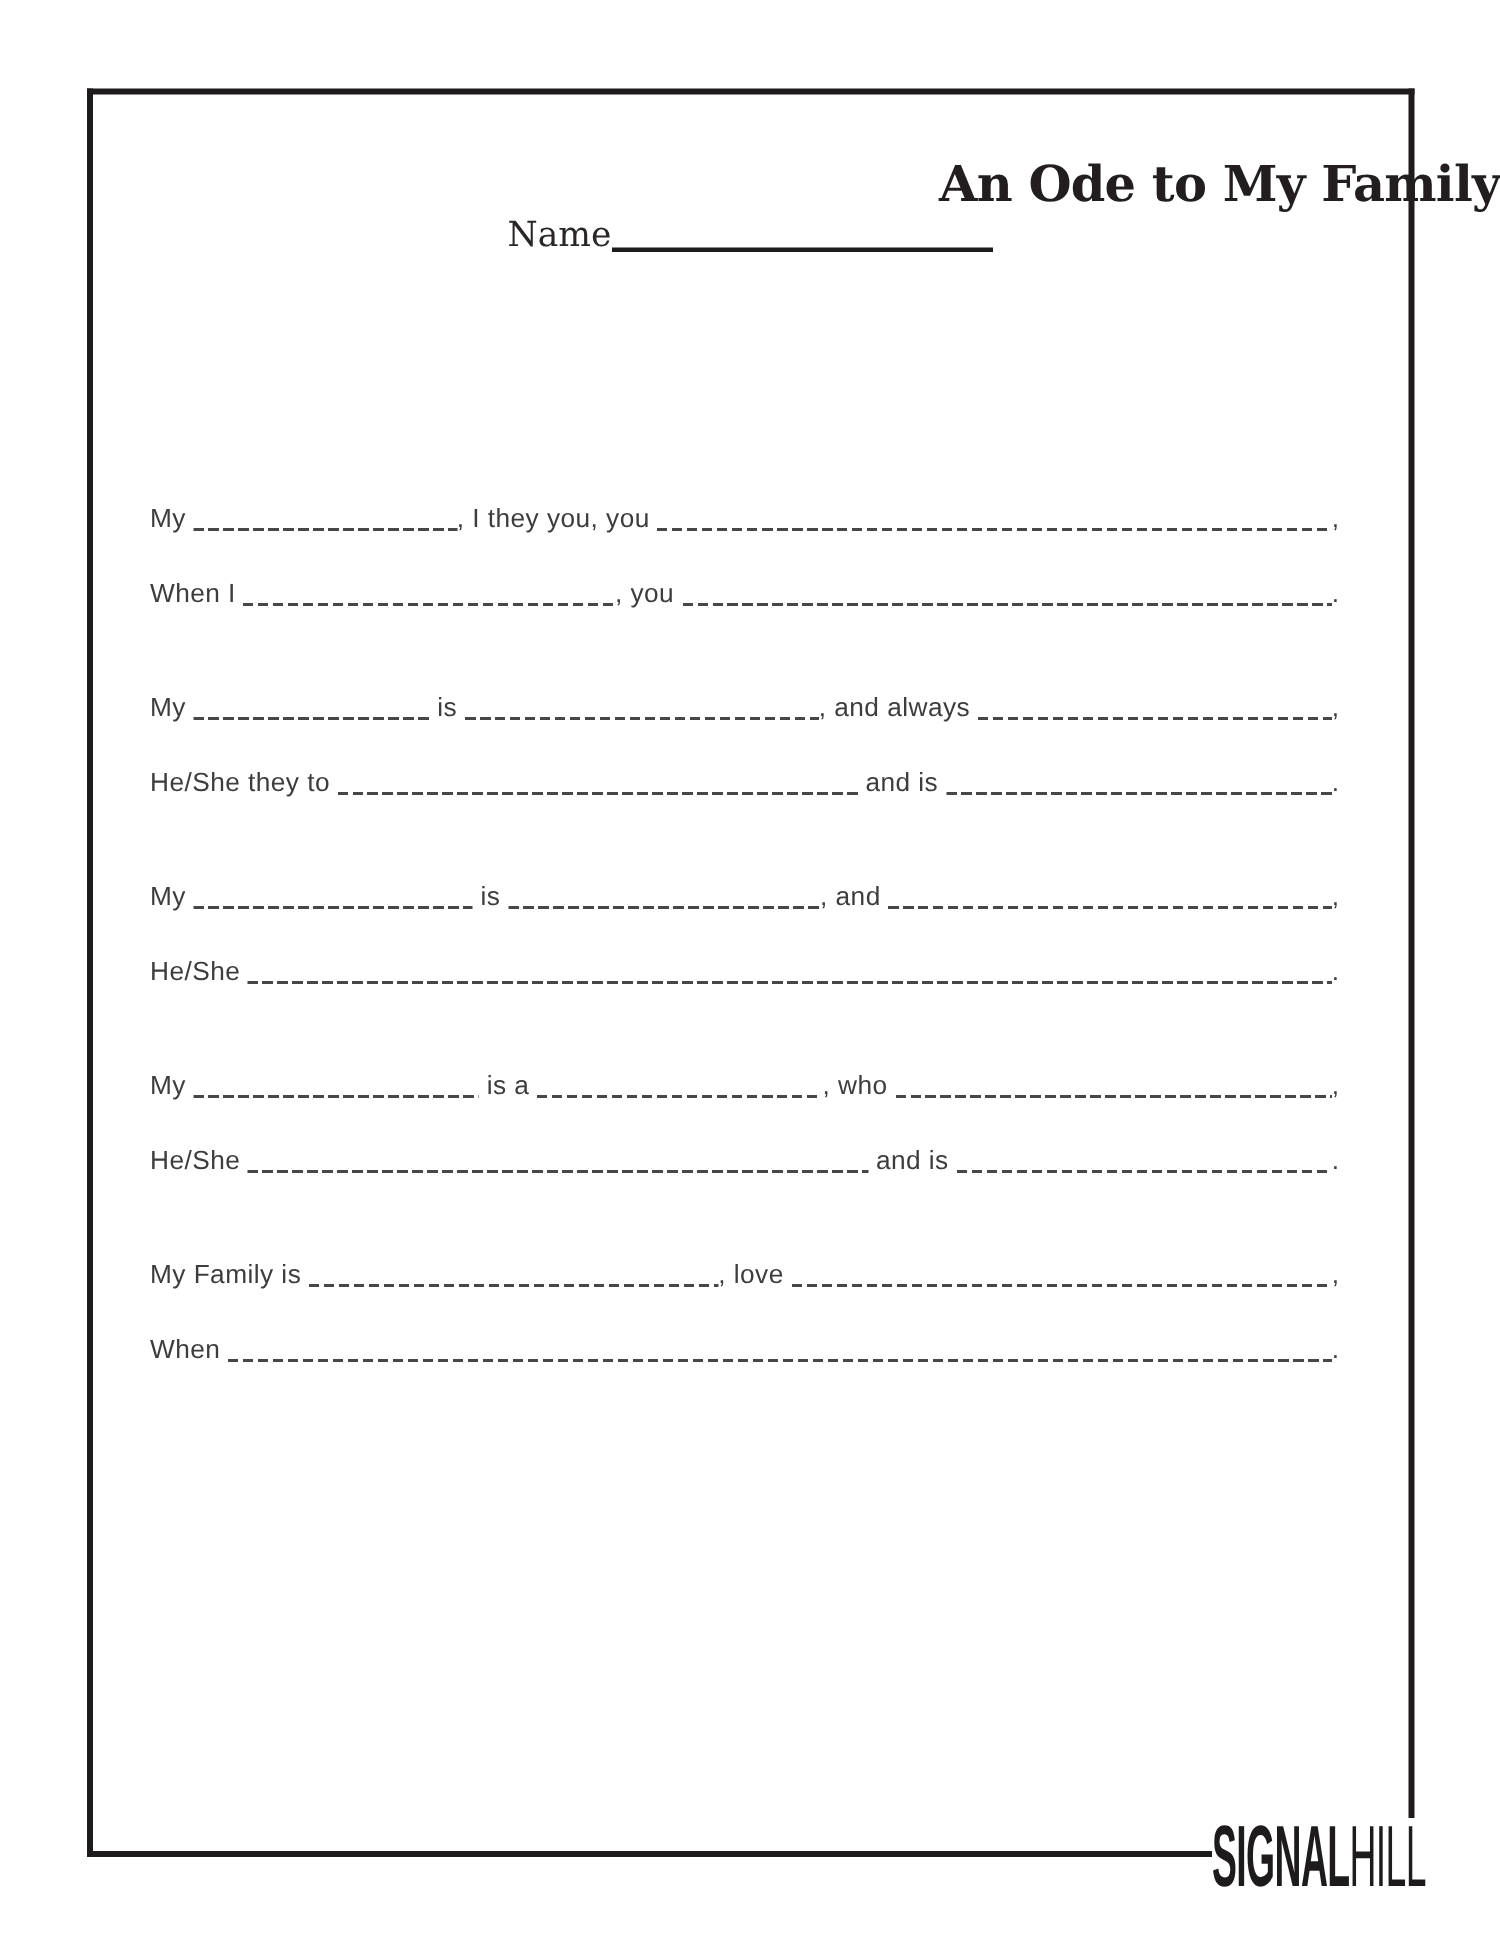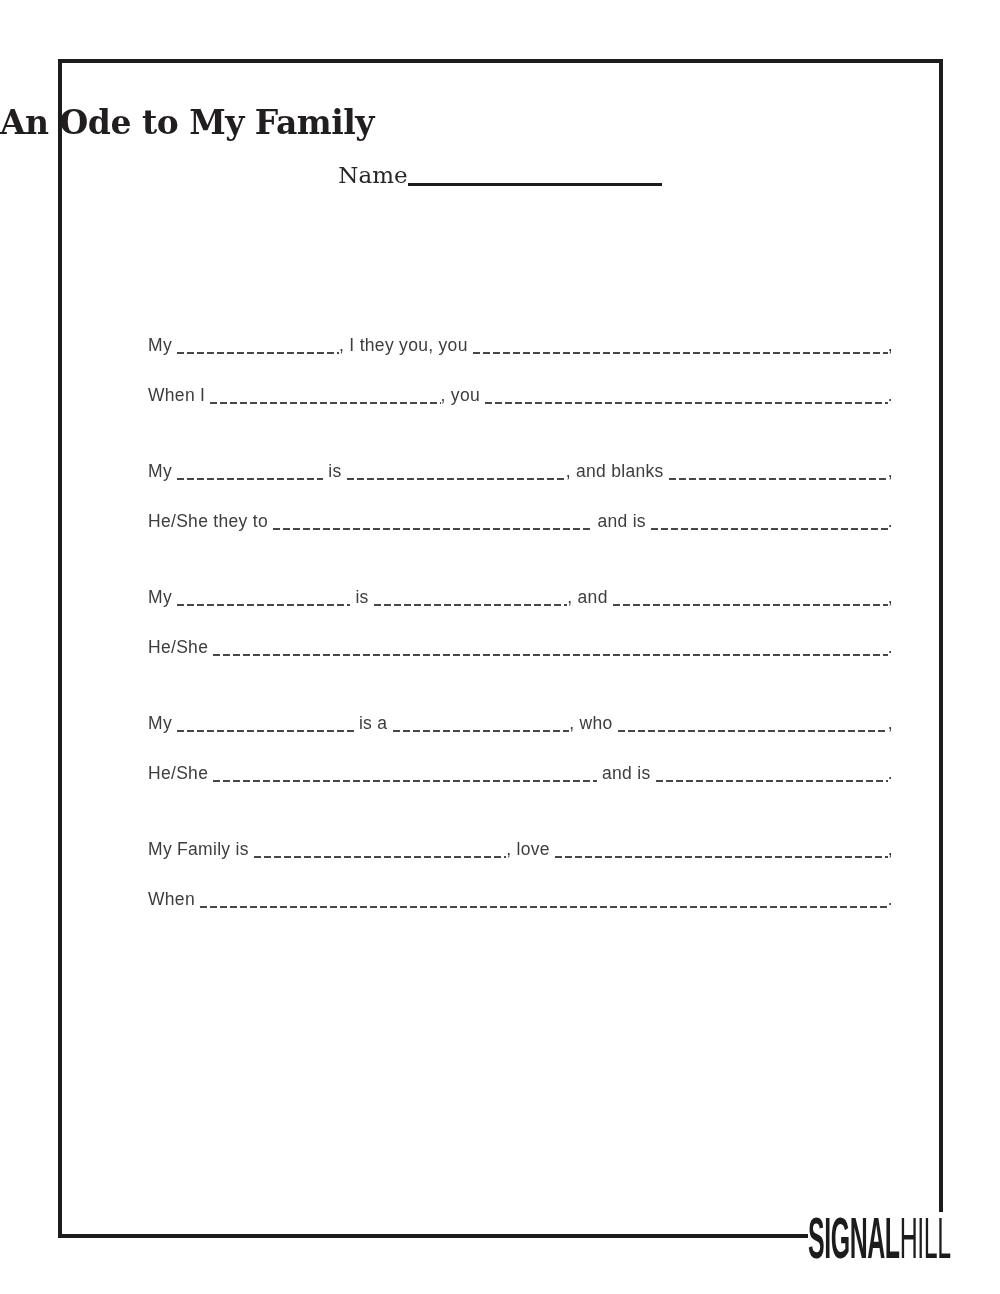--- a/index.html
+++ b/index.html
@@ -21,7 +21,7 @@
   .title {
     position: absolute;
     left: 0; top: 103px; width: 100%;
-    text-align: left;
+    text-align: right;
     font-family: "DejaVu Serif", serif;
     font-weight: bold;
     font-size: 33px;

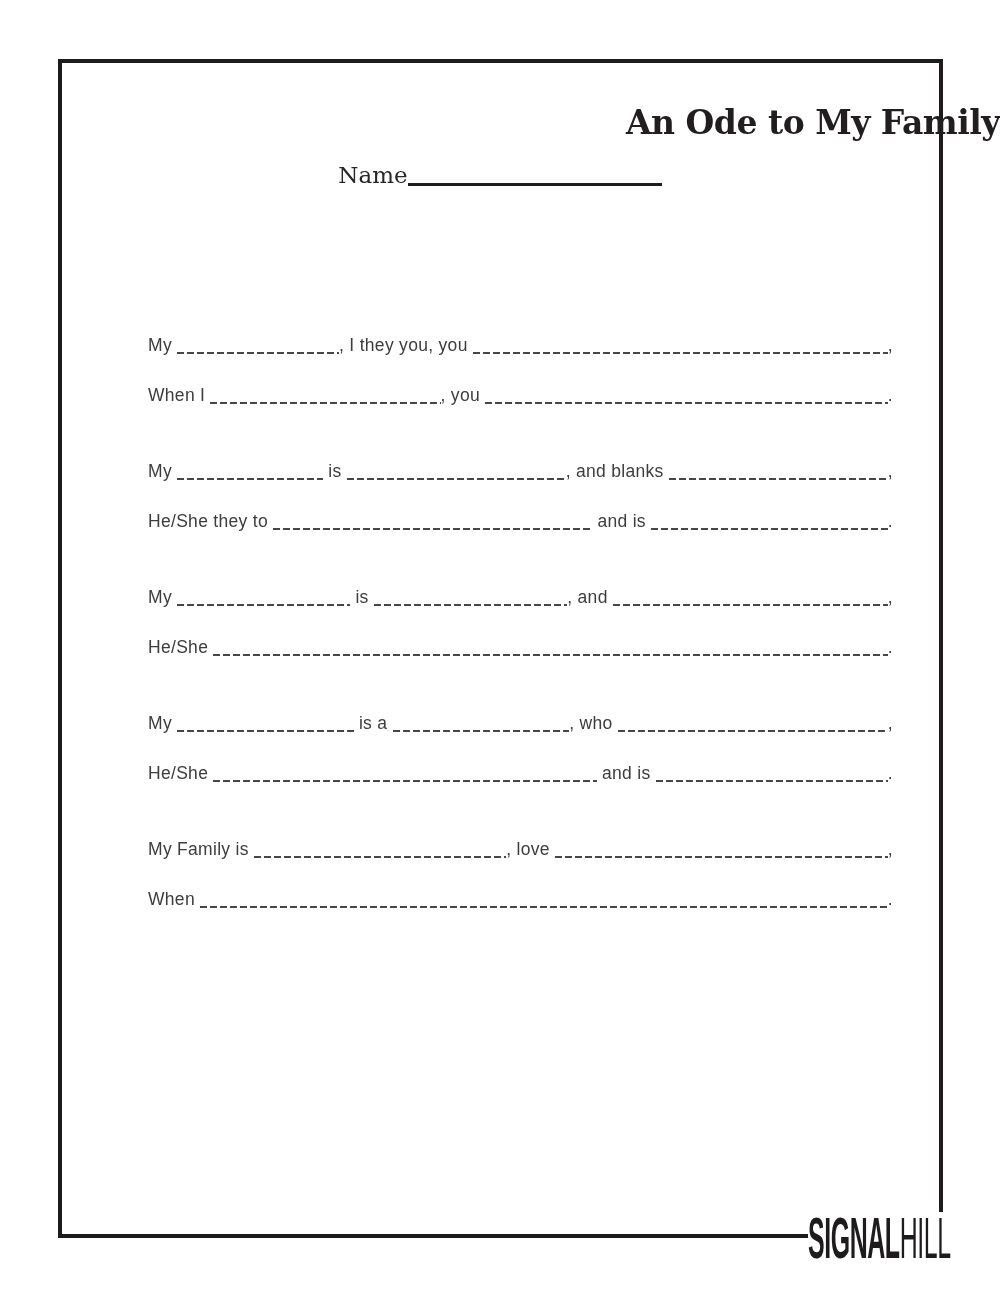--- a/index.html
+++ b/index.html
@@ -30,7 +30,7 @@
   }
   .name-row {
     position: absolute;
-    left: 0; right: 0; top: 162px;
+    left: 0; right: 0; top: 144px;
     display: flex;
     justify-content: center;
     align-items: flex-end;

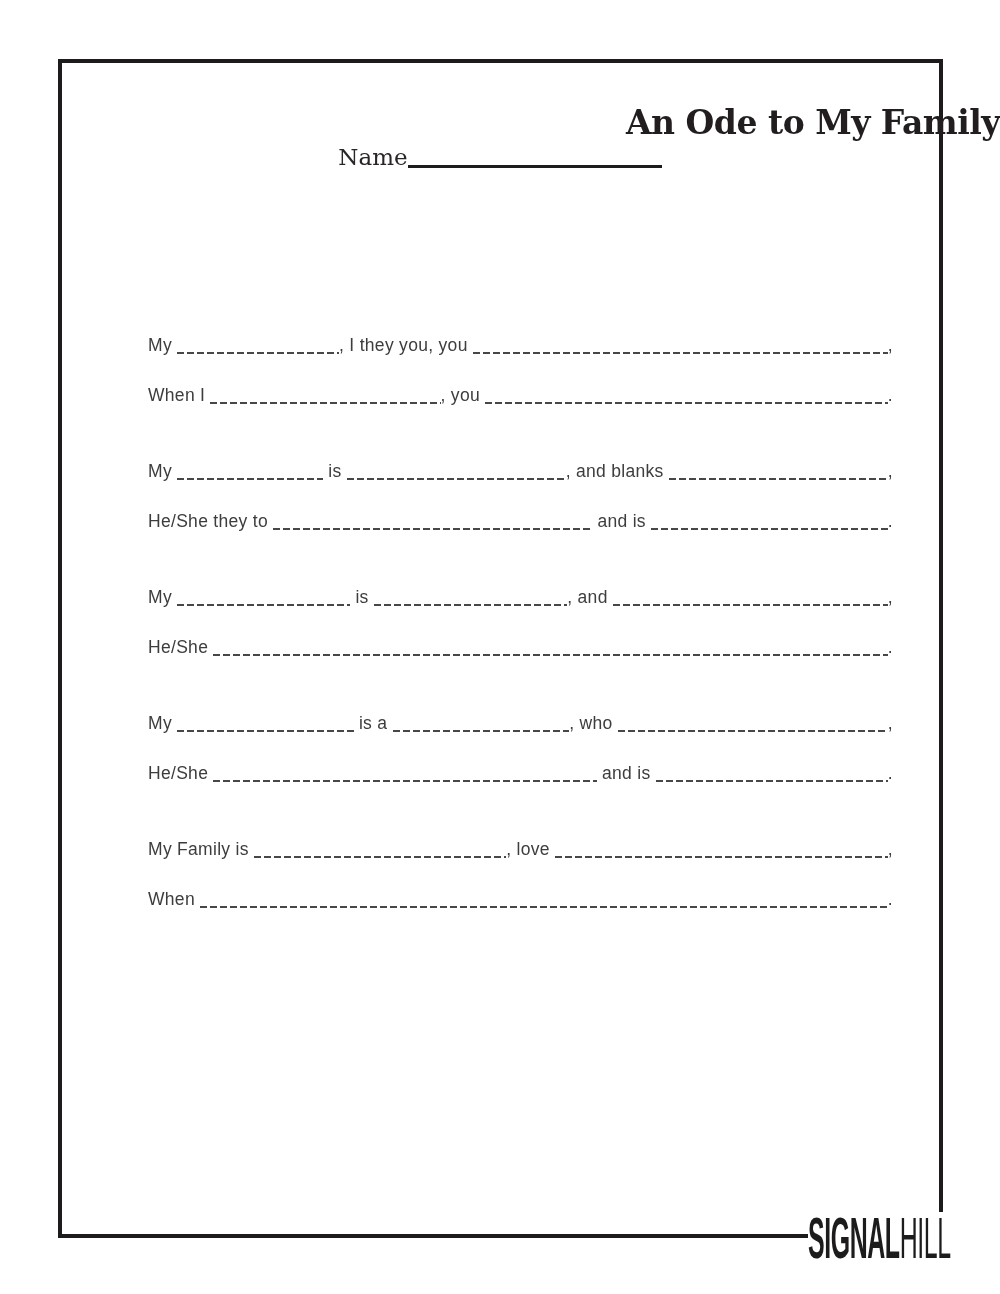--- a/index.html
+++ b/index.html
@@ -60,7 +60,6 @@
     left: 100px;
     right: 107px;
     top: 333px;
-    margin-left: 48px;
   }
   .stanza + .stanza { margin-top: 52px; }
   .line {

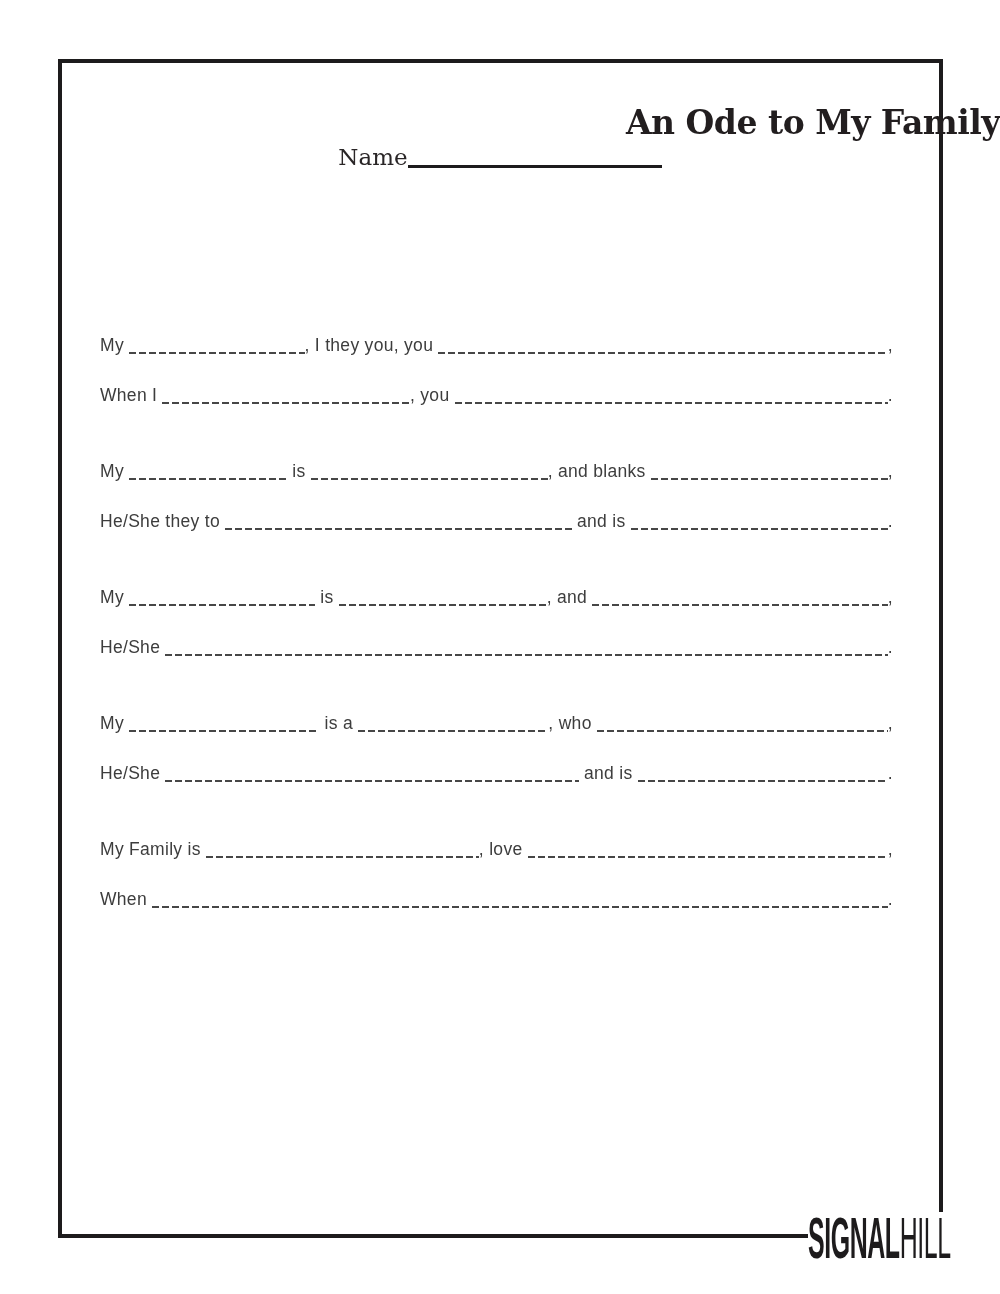--- a/index.html
+++ b/index.html
@@ -137,7 +137,7 @@
           <span class="blank" style="flex-grow: 14;"></span>
           <span class="t"> is </span>
           <span class="blank" style="flex-grow: 21;"></span>
-          <span class="t">, and blanks </span>
+          <span class="t">, and always </span>
           <span class="blank" style="flex-grow: 21;"></span>
           <span class="t">,</span>
         </div>

